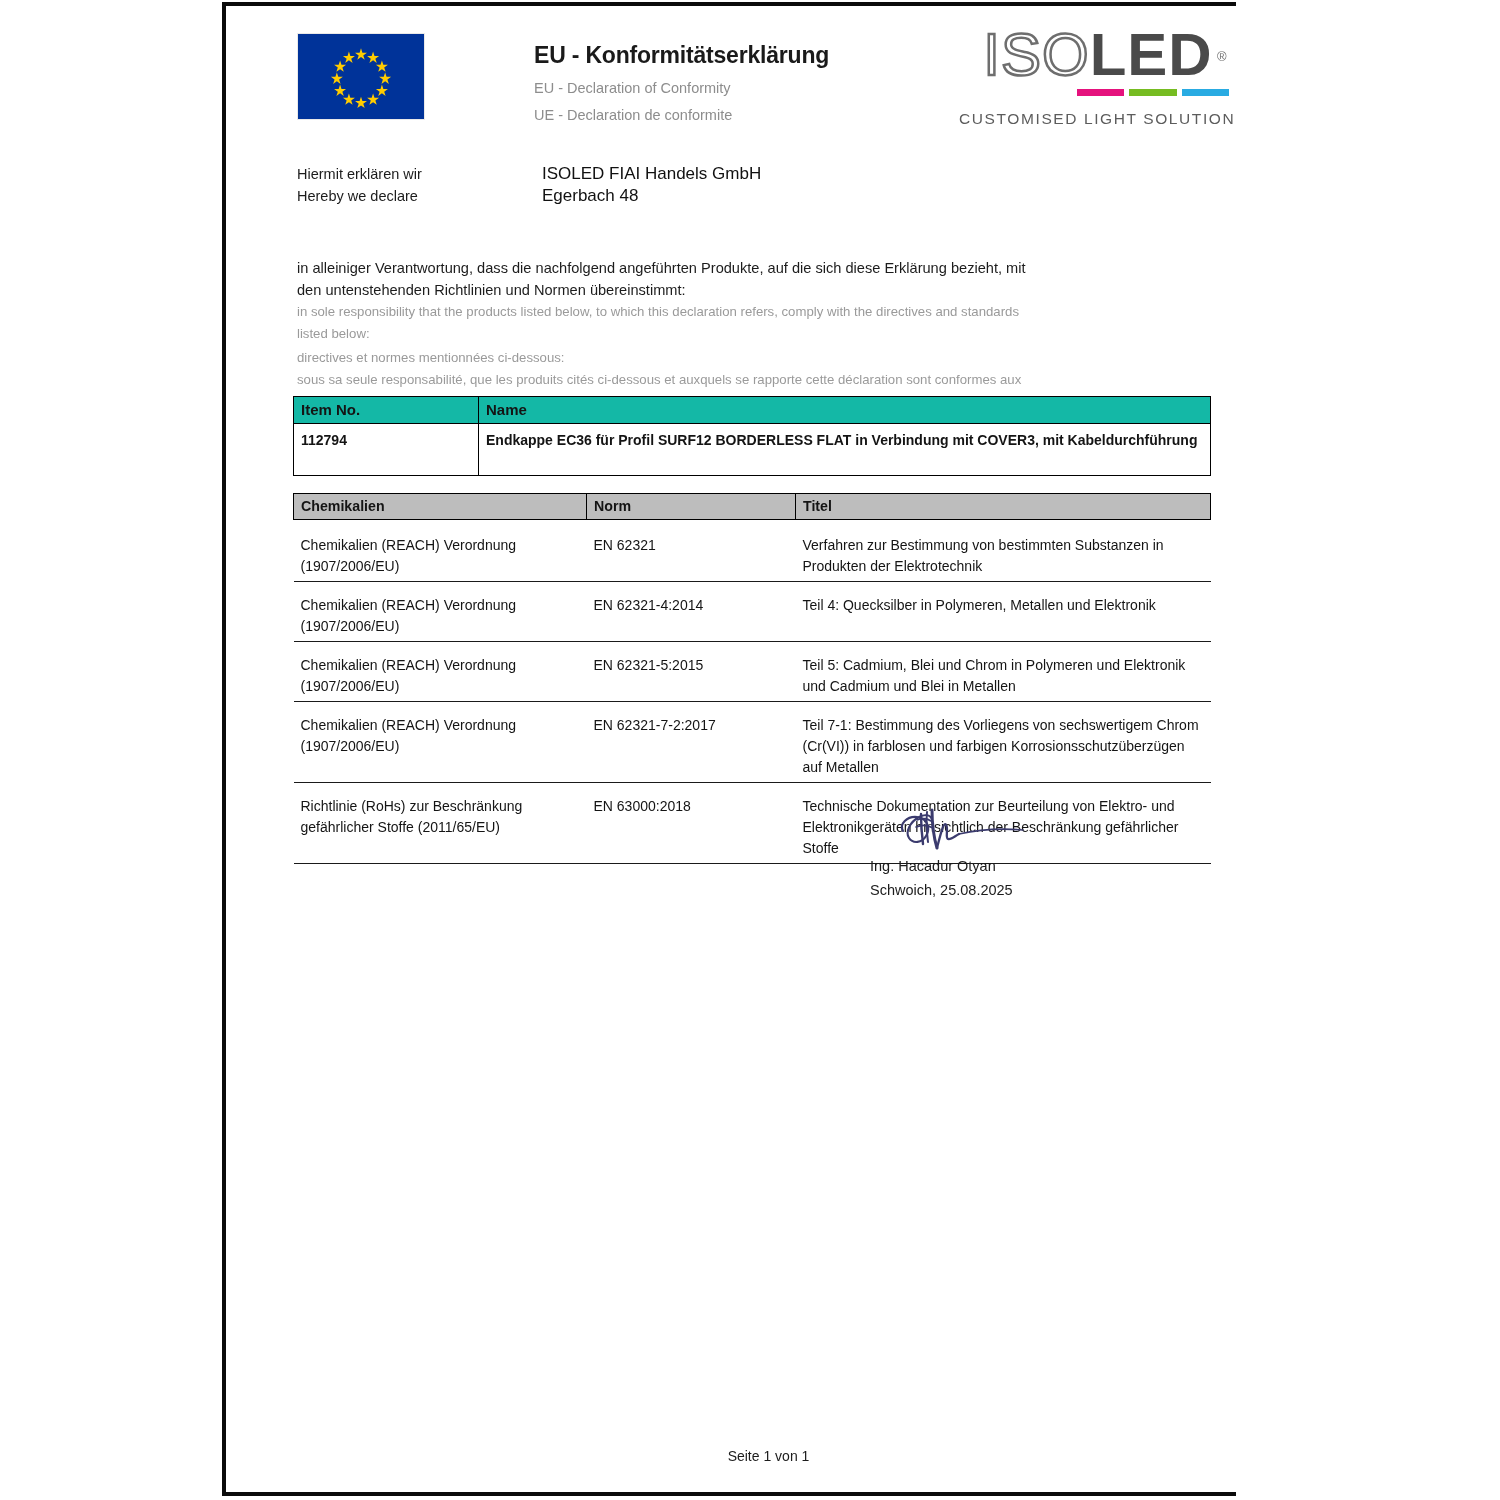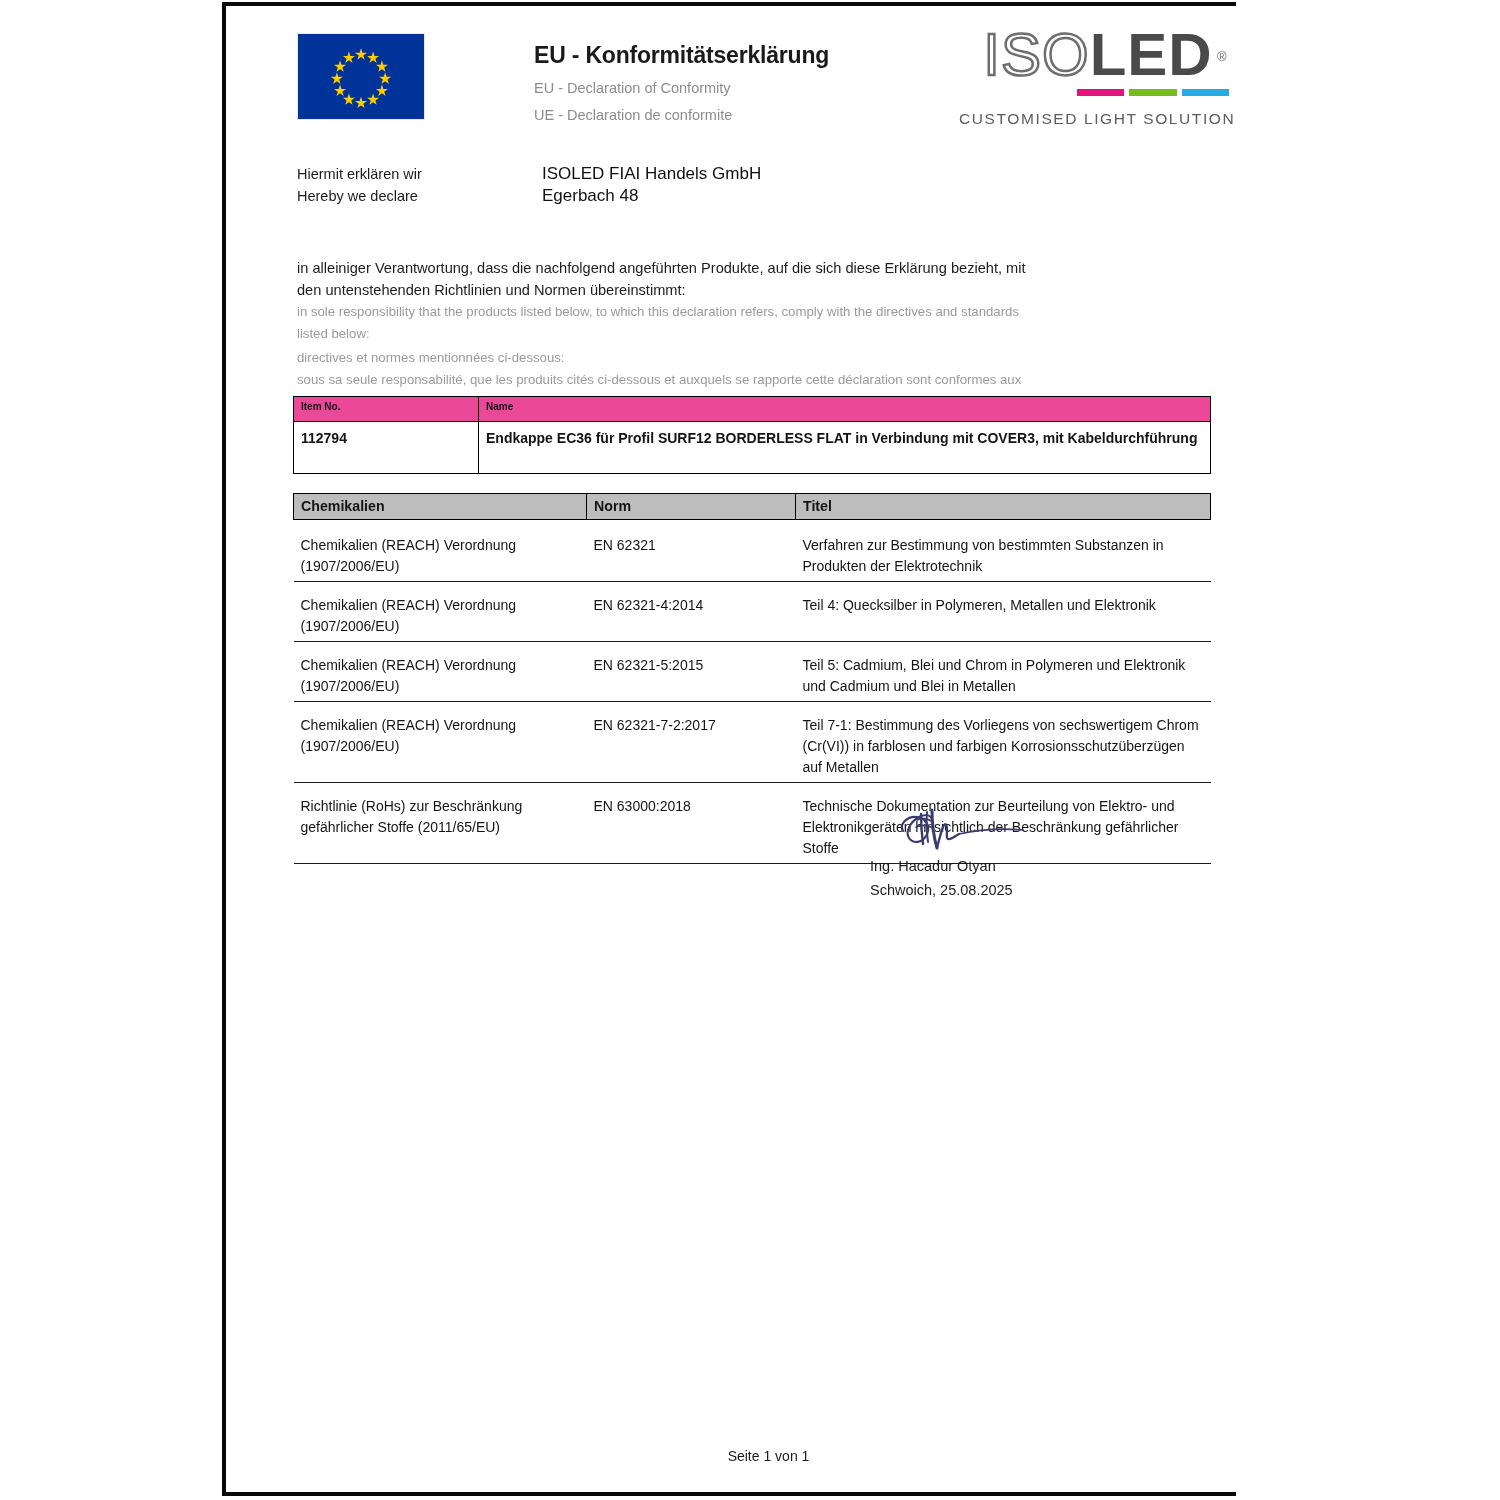--- a/index.html
+++ b/index.html
@@ -183,10 +183,10 @@
   
   #product-table { top: 390px; }
   #product-table th {
-    background: #ec4899;
+    background: #14b8a6;
     border: 1.6px solid #000000;
     font-weight: bold;
-    font-size: 10px;
+    font-size: 15px;
     padding: 4px 7px 5px 7px;
     height: 25px;
   }

